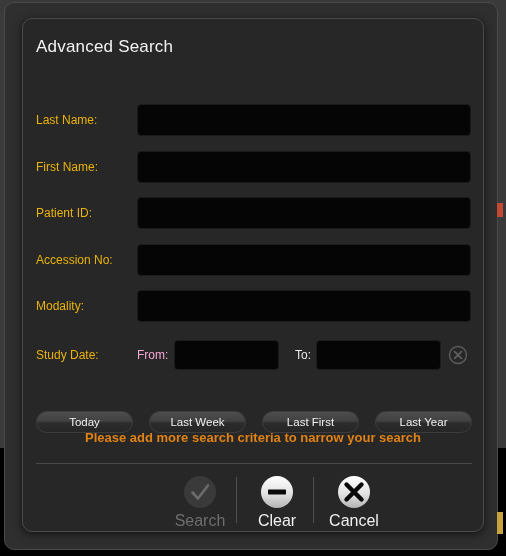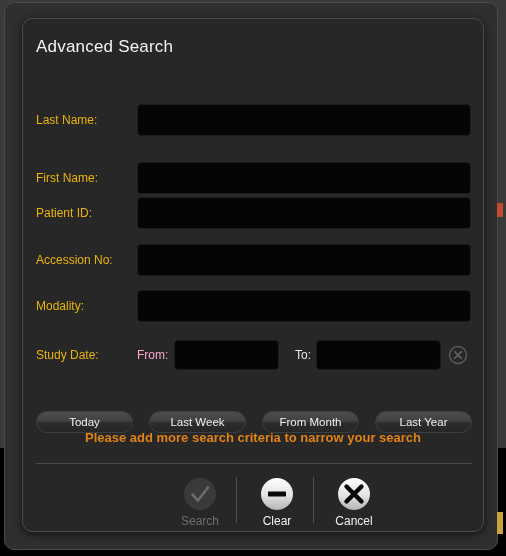--- a/index.html
+++ b/index.html
@@ -278,7 +278,7 @@
       <input class="text-input" type="text" placeholder="" style="">
     </div>
 
-    <div class="form-row" style="top:143px;">
+    <div class="form-row" style="top:132px;">
       <span class="field-label">First Name:</span>
       <input class="text-input" type="text" placeholder="" style="">
     </div>

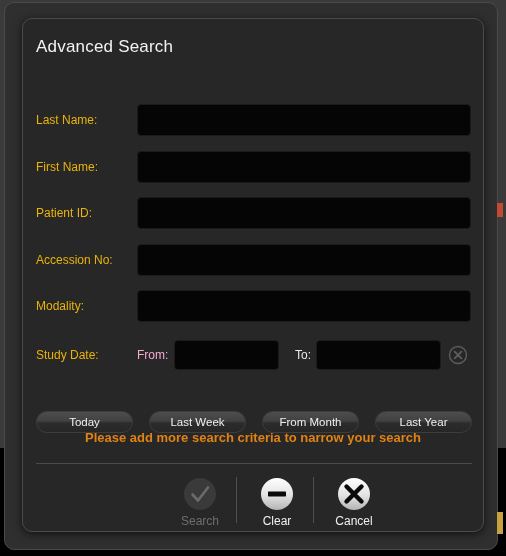--- a/index.html
+++ b/index.html
@@ -315,7 +315,7 @@
     <div id="quick-range-bar">
       <button class="quick-range-pill">Today</button>
       <button class="quick-range-pill">Last Week</button>
-      <button class="quick-range-pill">From Month</button>
+      <button class="quick-range-pill">Last First</button>
       <button class="quick-range-pill">Last Year</button>
     </div>
 

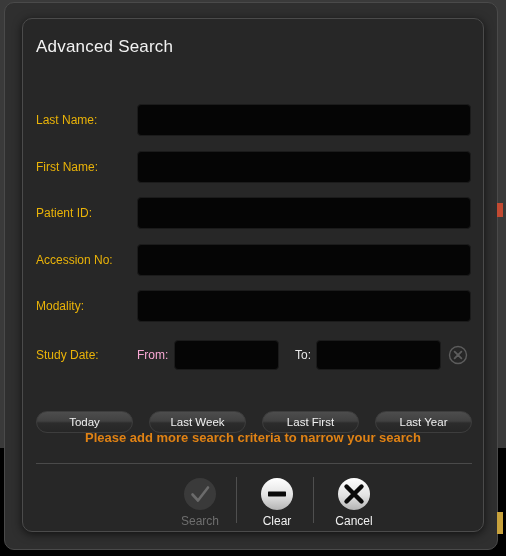--- a/index.html
+++ b/index.html
@@ -247,7 +247,7 @@
   .action-label {
     display: block;
     margin-top: 2px;
-    font-size: 12px;
+    font-size: 16px;
     color: #f0f0f0;
   }
   #search-button .action-label { color: #6e6e6e; }

